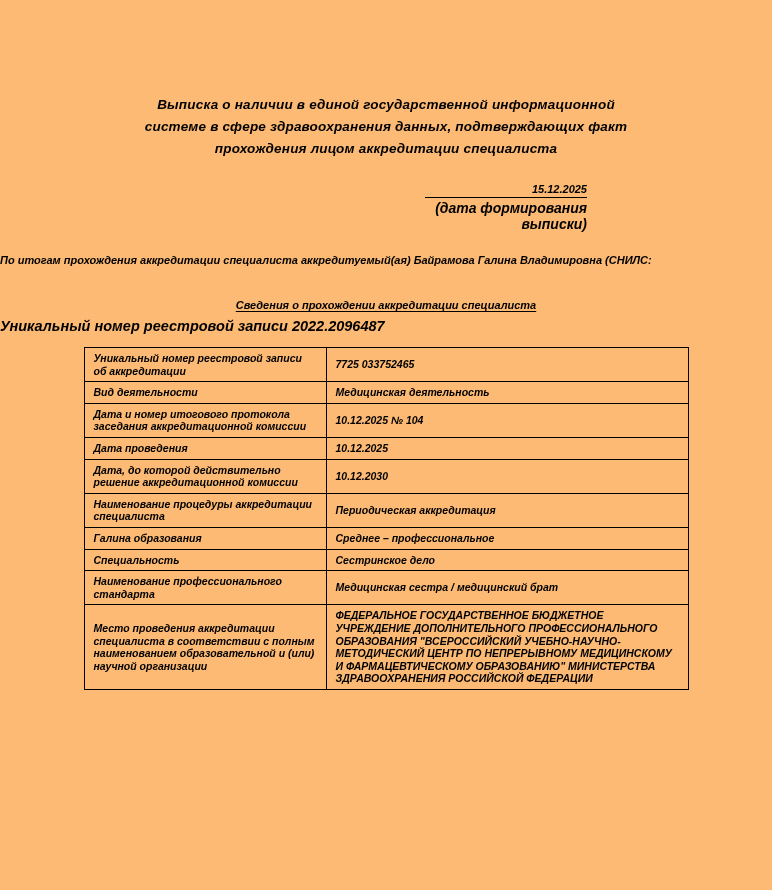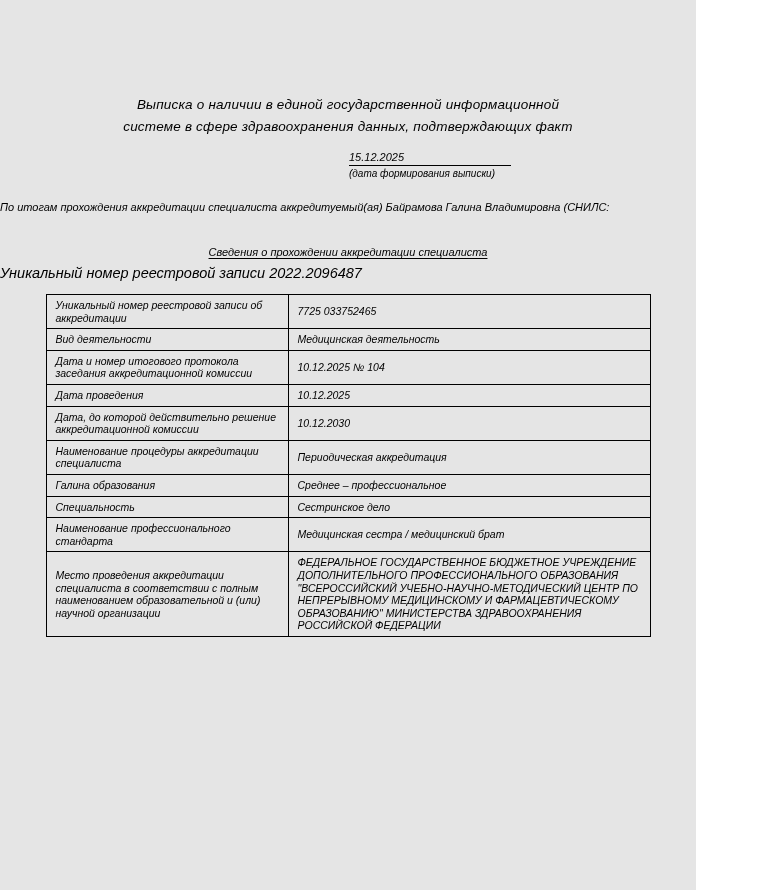--- a/index.html
+++ b/index.html
@@ -5,12 +5,12 @@
   html, body { margin: 0; padding: 0; background: #ffffff; }
   .page {
     position: relative;
-    width: 696px;
+    width: 772px;
     height: 890px;
-    background: #e5e5e5;
+    background: #fdba74;
     color: #000000;
     font-family: "Liberation Sans", sans-serif;
-    font-weight: normal;
+    font-weight: bold;
     font-style: italic;
     overflow: hidden;
   }

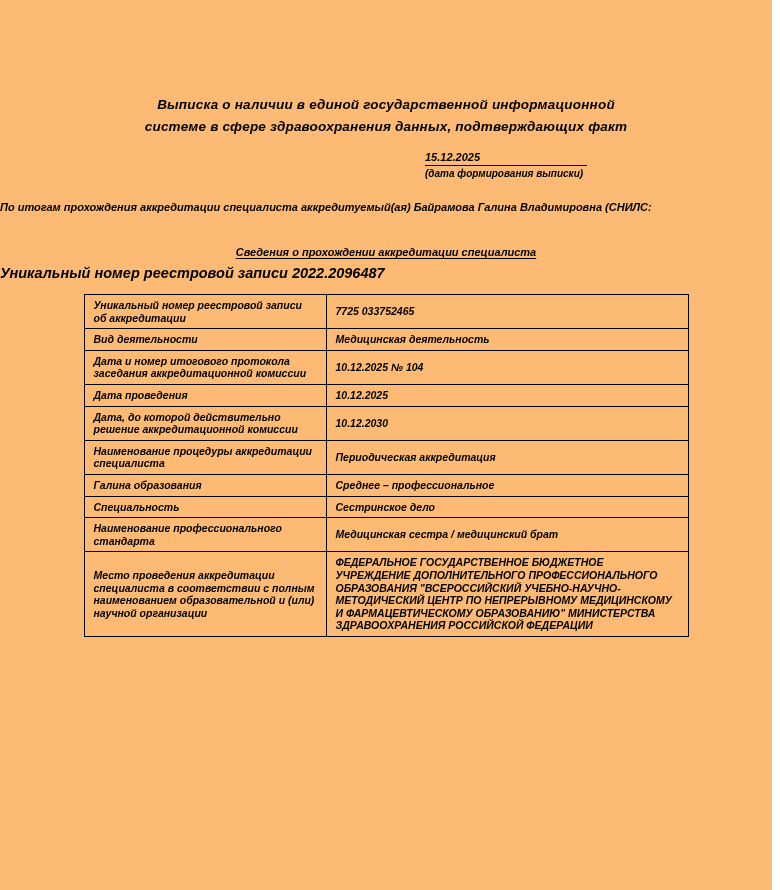--- a/index.html
+++ b/index.html
@@ -76,6 +76,7 @@
   <div class="doc-title">
     <div>Выписка о наличии в единой государственной информационной</div>
     <div>системе в сфере здравоохранения данных, подтверждающих факт</div>
+    <div>прохождения лицом аккредитации специалиста</div>
   </div>
 
   <div class="date-block">

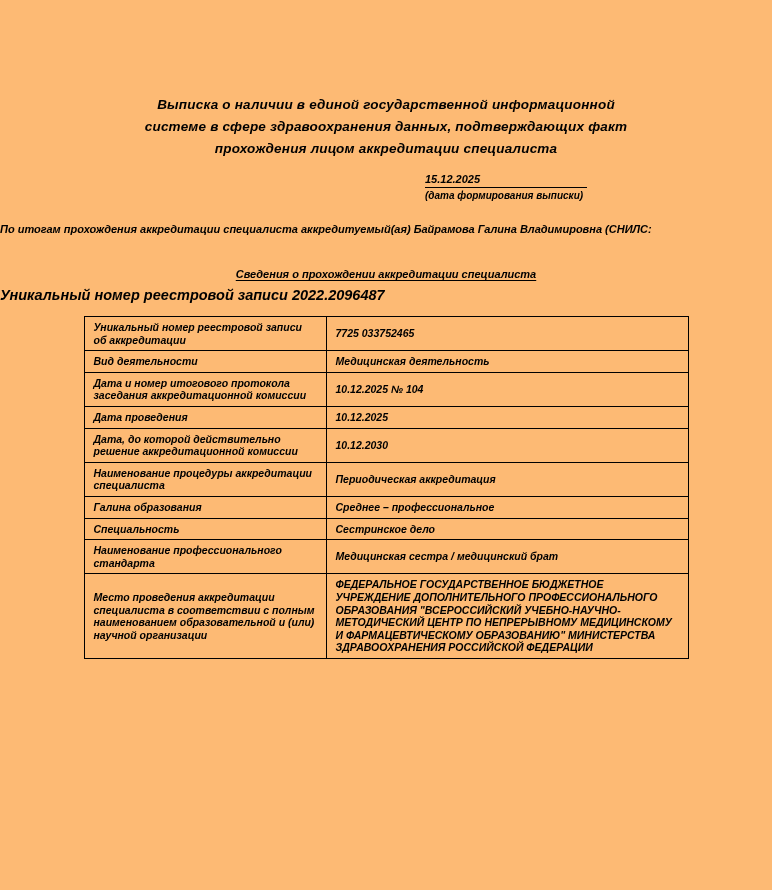--- a/index.html
+++ b/index.html
@@ -23,8 +23,8 @@
   }
   .date-block {
     width: 162px;
-    margin: 13px 185px 0 auto;
-    text-align: left;
+    margin: 23px 185px 0 auto;
+    text-align: right;
   }
   .date-value {
     font-size: 11px;

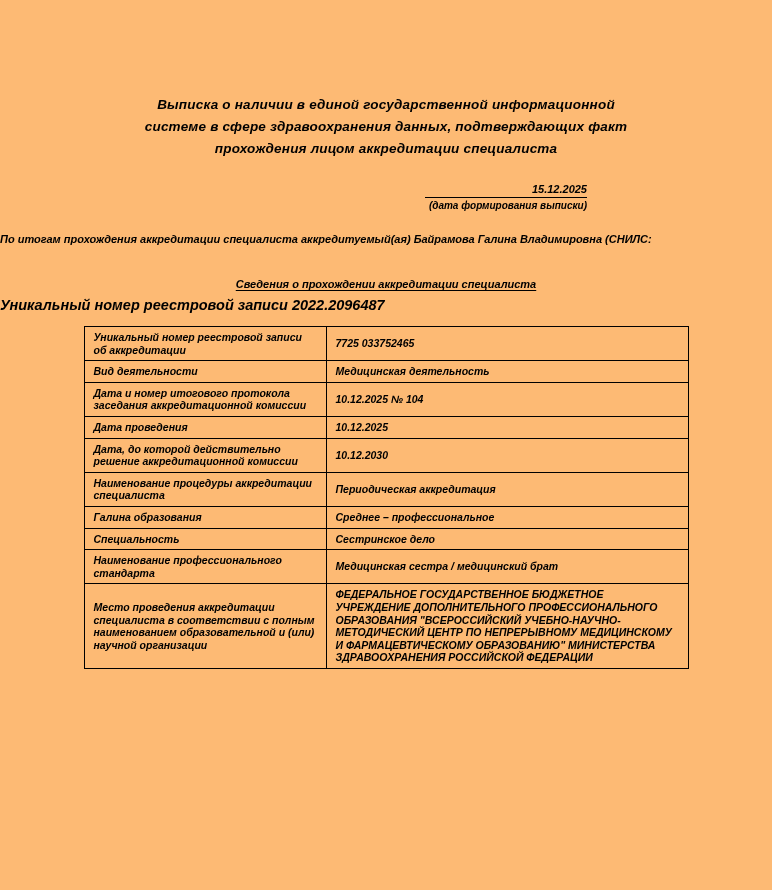--- a/index.html
+++ b/index.html
@@ -32,7 +32,7 @@
     border-bottom: 1.6px solid #000000;
   }
   .date-caption {
-    font-size: 10px;
+    font-size: 14px;
     padding-top: 2px;
   }
   .intro {

